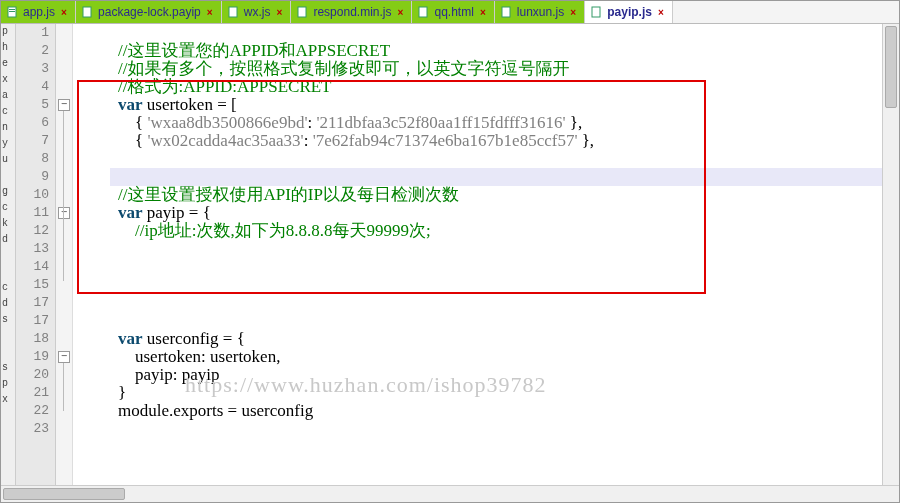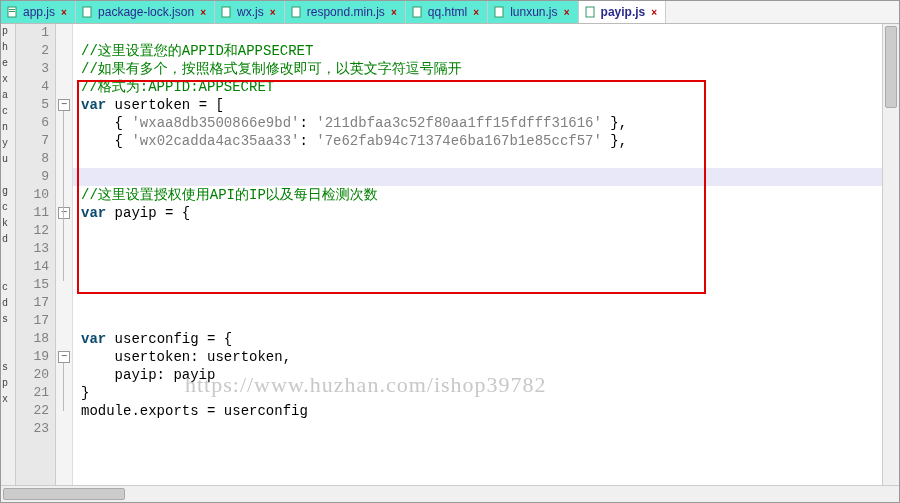--- a/index.html
+++ b/index.html
@@ -38,7 +38,7 @@
     align-items: center;
     padding: 0 6px;
     border-right: 1px solid #ccc;
-    background: #5eead4;
+    background: #84cc16;
     color: #2a2a8e;
     cursor: pointer;
     white-space: nowrap;

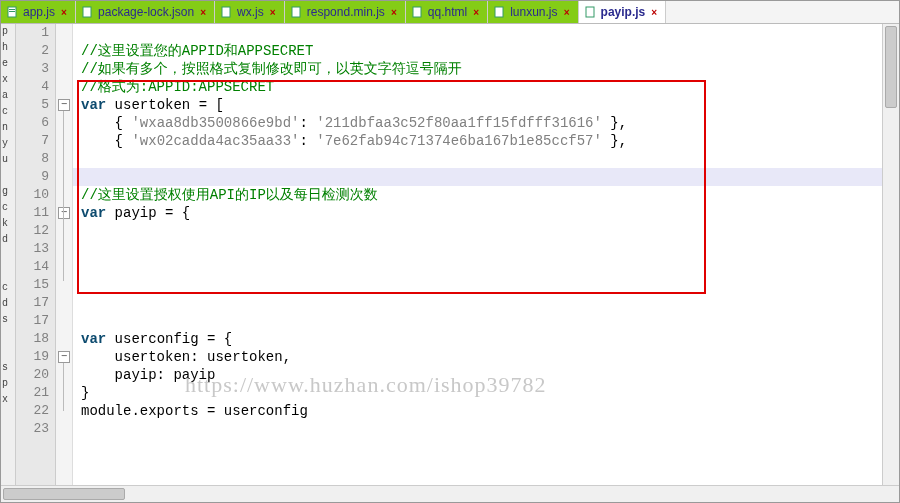--- a/index.html
+++ b/index.html
@@ -214,7 +214,7 @@
             <rect x="1" y="1" width="8" height="10" fill="#fff" stroke="#396" stroke-width="1"></rect>
           </svg>
       </span>
-      <span>package-lock.json</span>
+      <span>package-lock.payip</span>
       <span class="close-icon">×</span>
     </div>
     <div class="tab">

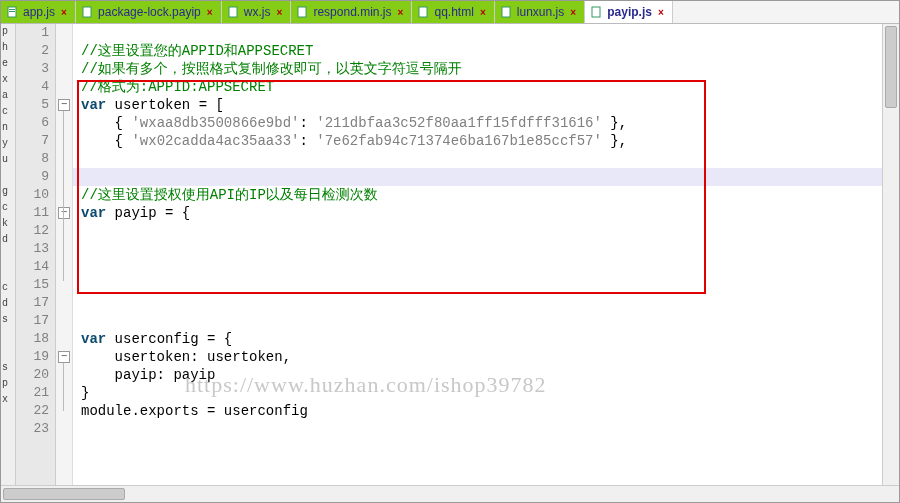--- a/index.html
+++ b/index.html
@@ -137,8 +137,9 @@
     line-height: 18px;
     white-space: pre;
     padding-left: 8px;
-    font-family: Liberation Mono, monospace;
-    font-size: 14px;
+    font-family: Liberation Serif, serif;
+    font-size: 17px;
+    margin-left: 37px;
   }
   .code-line.current {
     background: #e8e8f8;

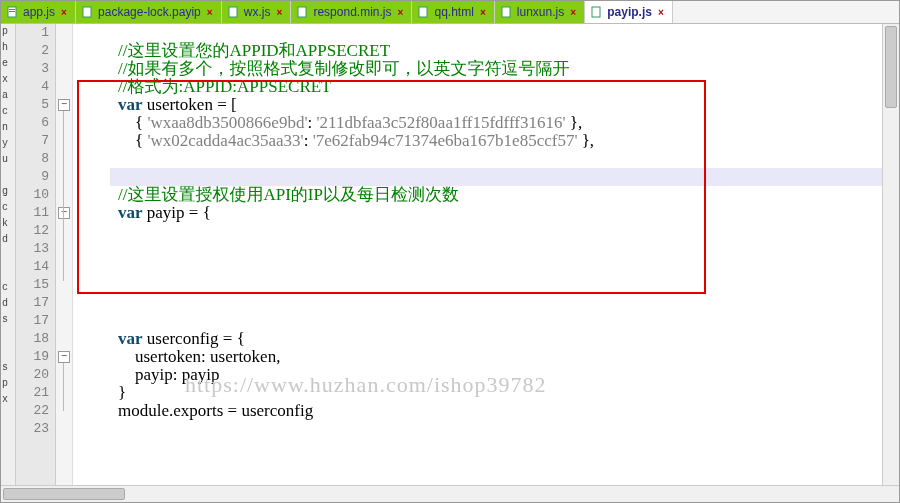--- a/index.html
+++ b/index.html
@@ -340,7 +340,7 @@
       <div class="code-line current"></div>
       <div class="code-line"><span class="tok-comment">//这里设置授权使用API的IP以及每日检测次数</span></div>
       <div class="code-line"><span class="tok-keyword">var</span><span class="tok-ident"> payip </span><span class="tok-punct">= {</span></div>
-      <div class="code-line"><span>    </span></div>
+      <div class="code-line"><span>    </span><span class="tok-comment">//ip地址:次数,如下为8.8.8.8每天99999次;</span></div>
       <div class="code-line"></div>
       <div class="code-line"></div>
       <div class="code-line"></div>

